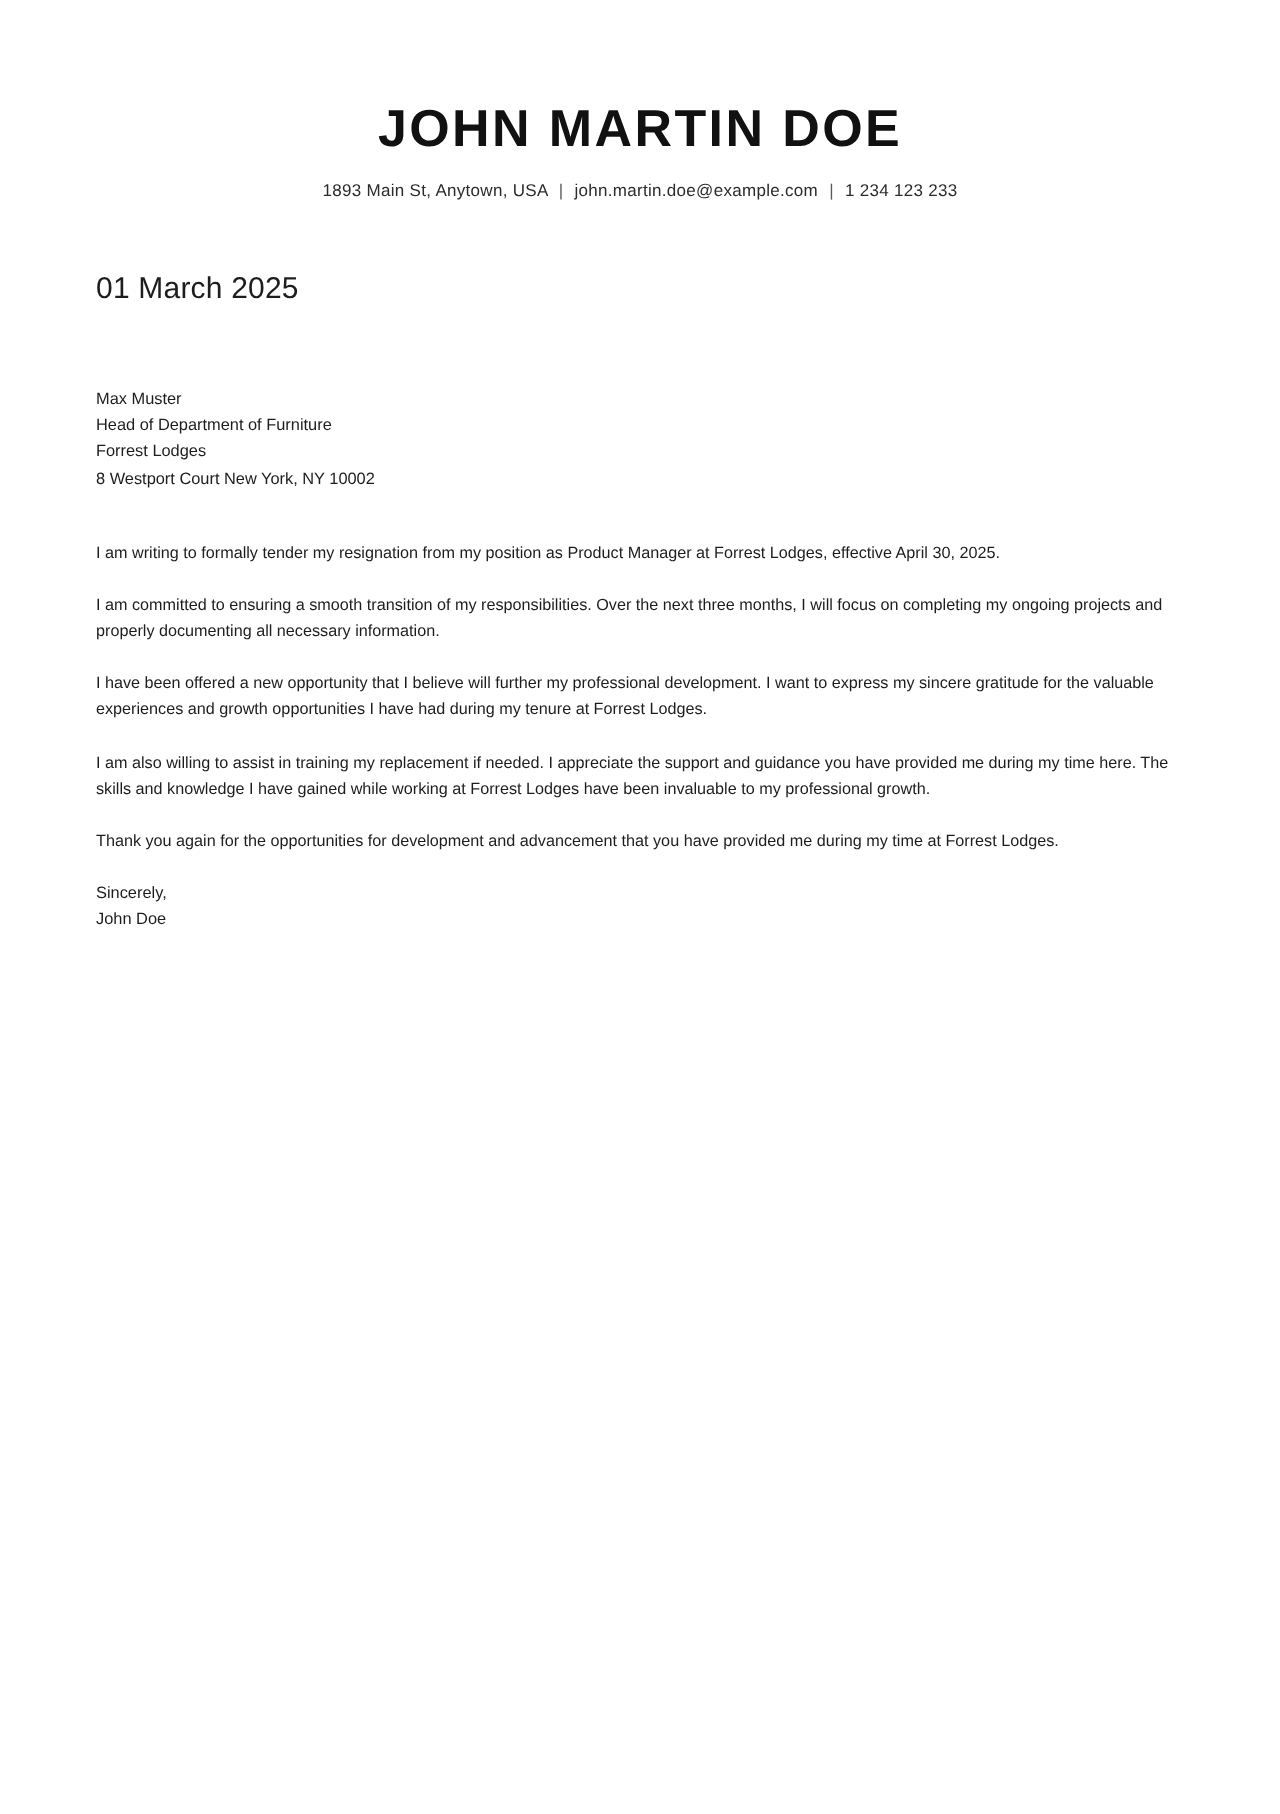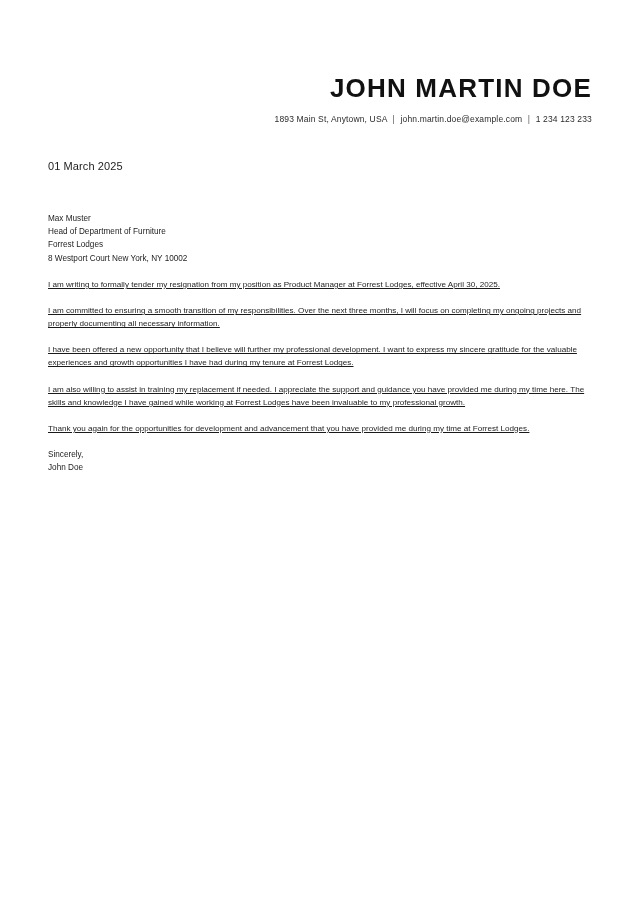--- a/index.html
+++ b/index.html
@@ -28,8 +28,7 @@
   
   .letter-header {
     padding: 50px 48px 0 48px;
-    text-align: right;
-    margin-top: 24px;
+    text-align: center;
   }
   .sender-name {
     font-size: 26px;

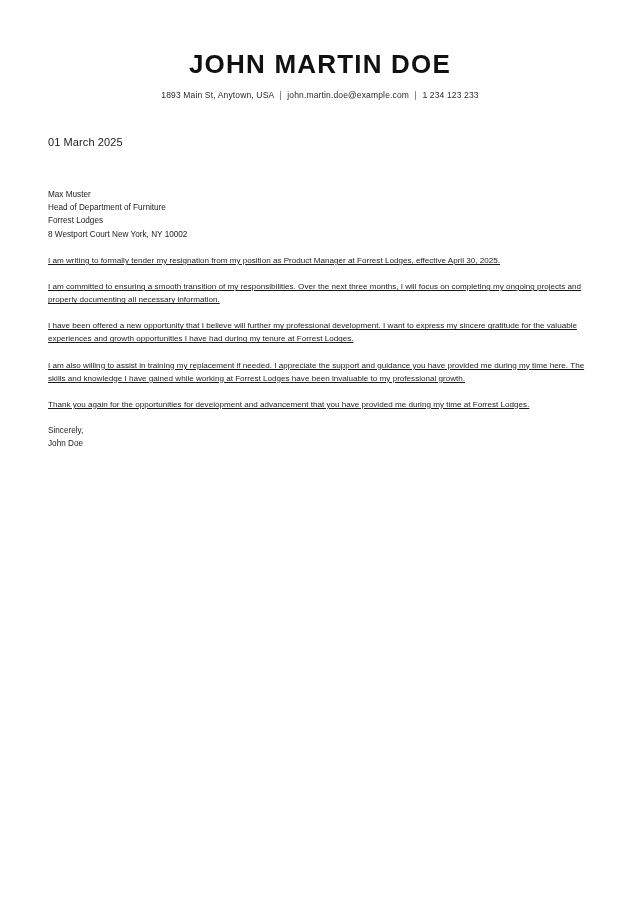--- a/index.html
+++ b/index.html
@@ -57,7 +57,7 @@
 
   .date-line {
     margin-top: 36px;
-    font-size: 11px;
+    font-size: 15px;
     color: #1d1d1d;
     letter-spacing: 0.1px;
   }

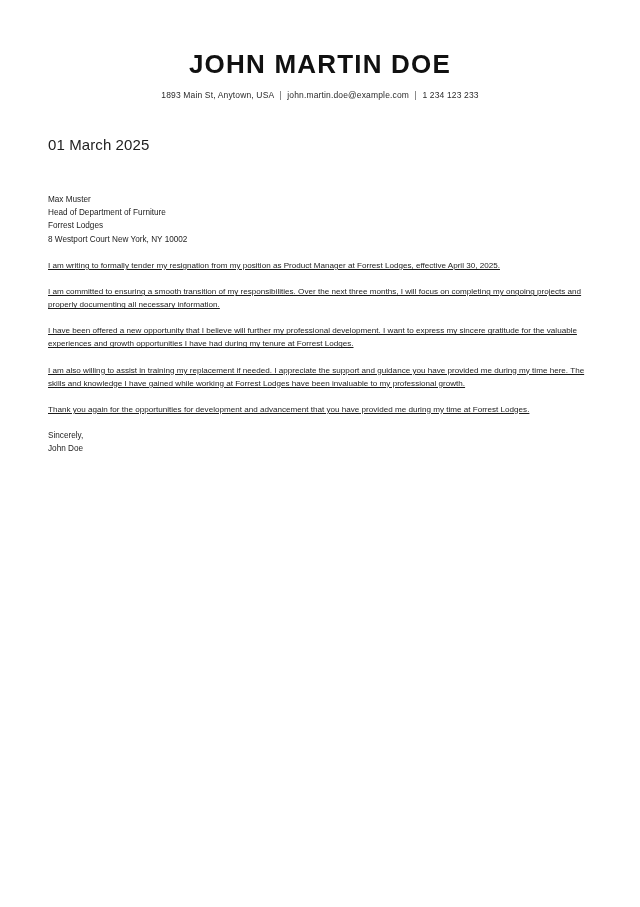--- a/index.html
+++ b/index.html
@@ -73,8 +73,7 @@
   }
 
   .paragraphs {
-    margin-top: 13px;
-    text-decoration: underline;
+    margin-top: 24px;
   }
   .paragraphs p {
     font-size: 8.1px;

